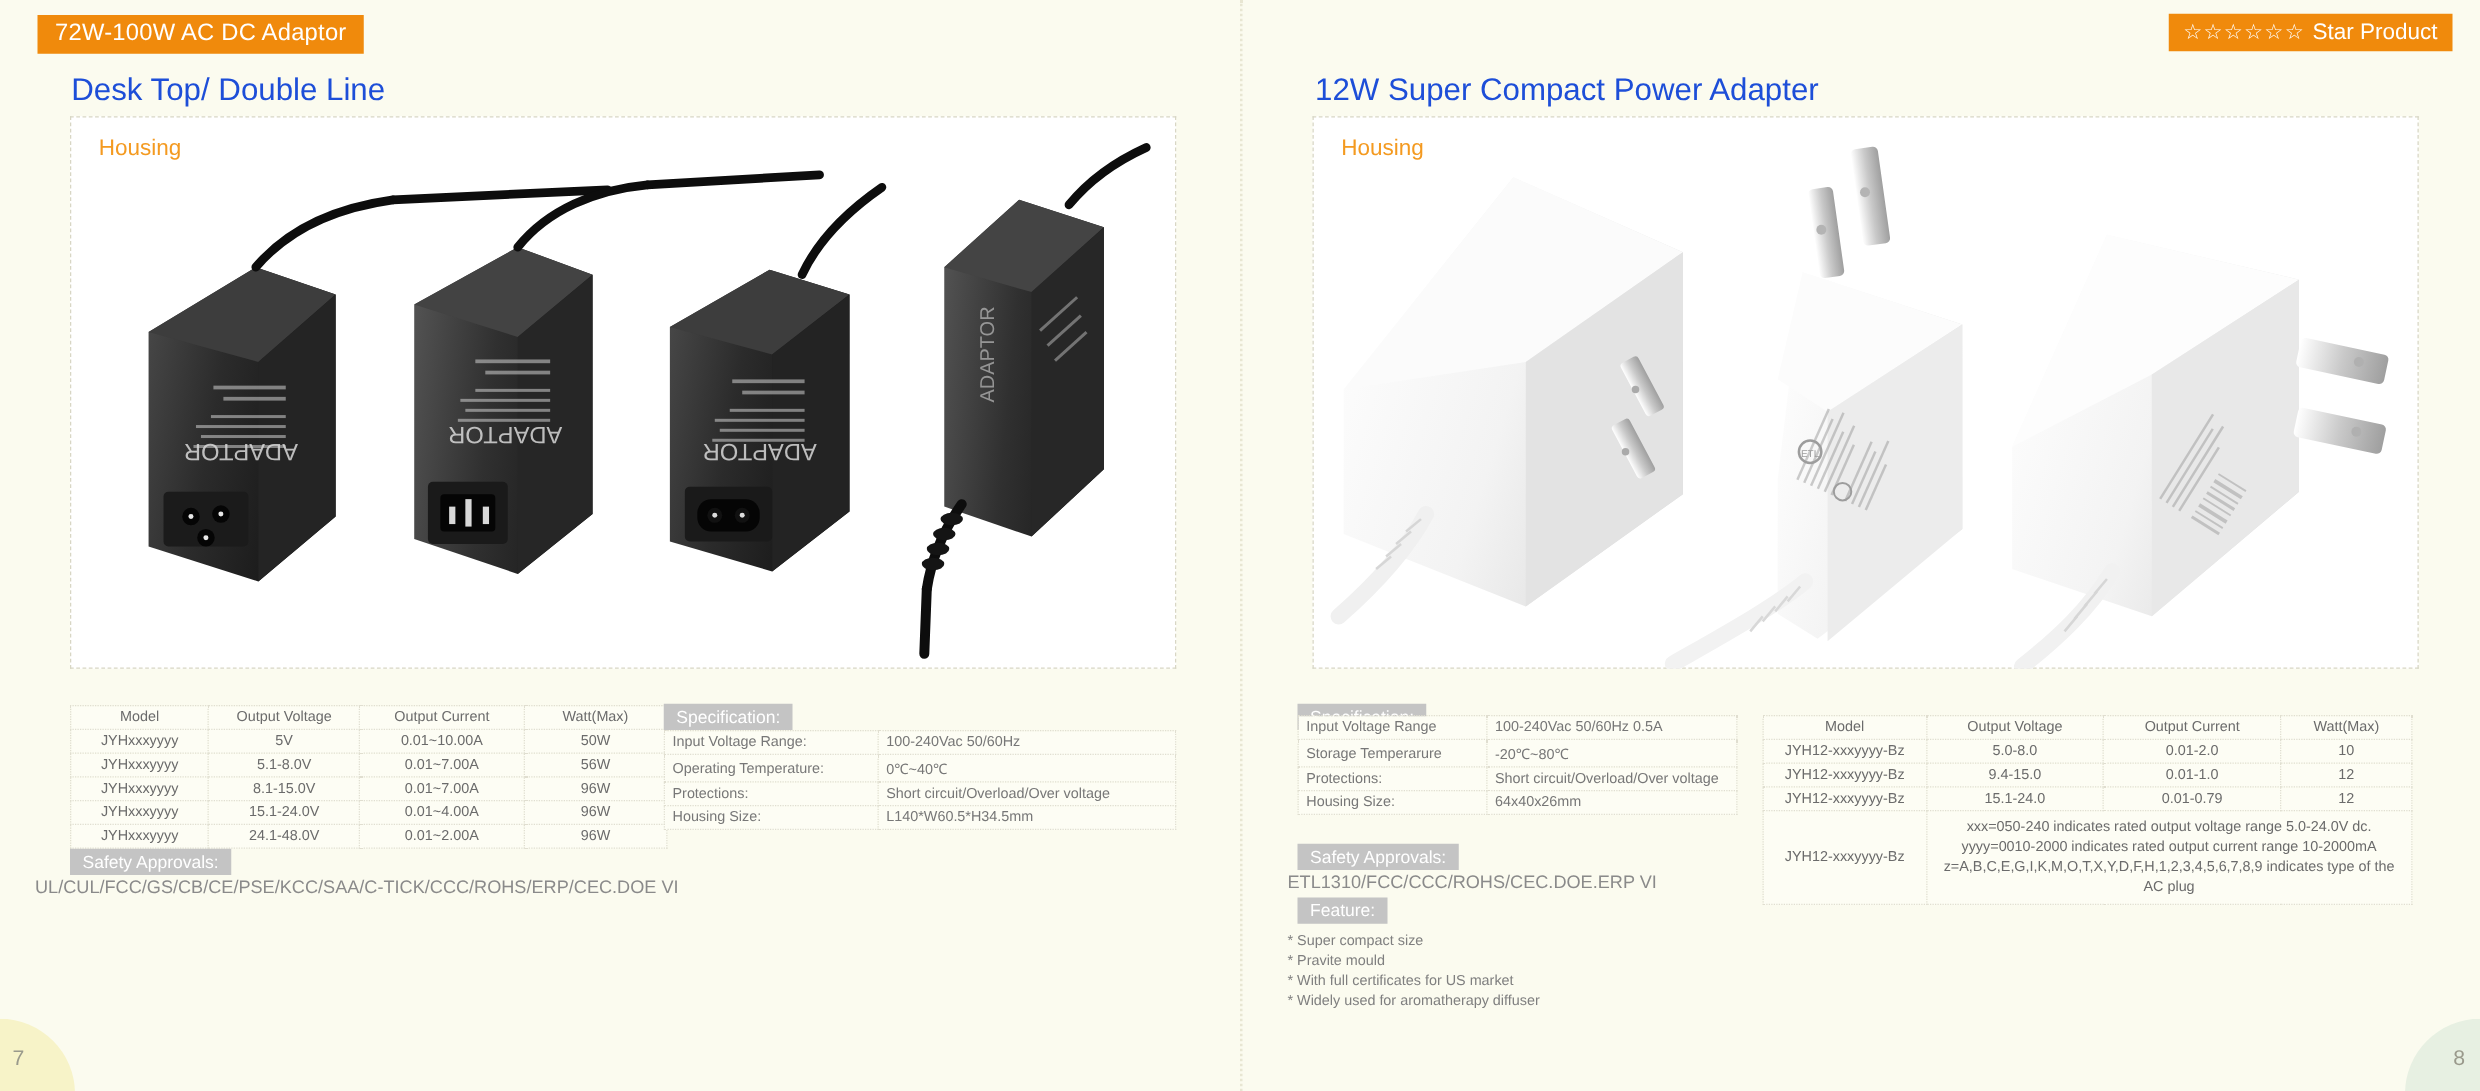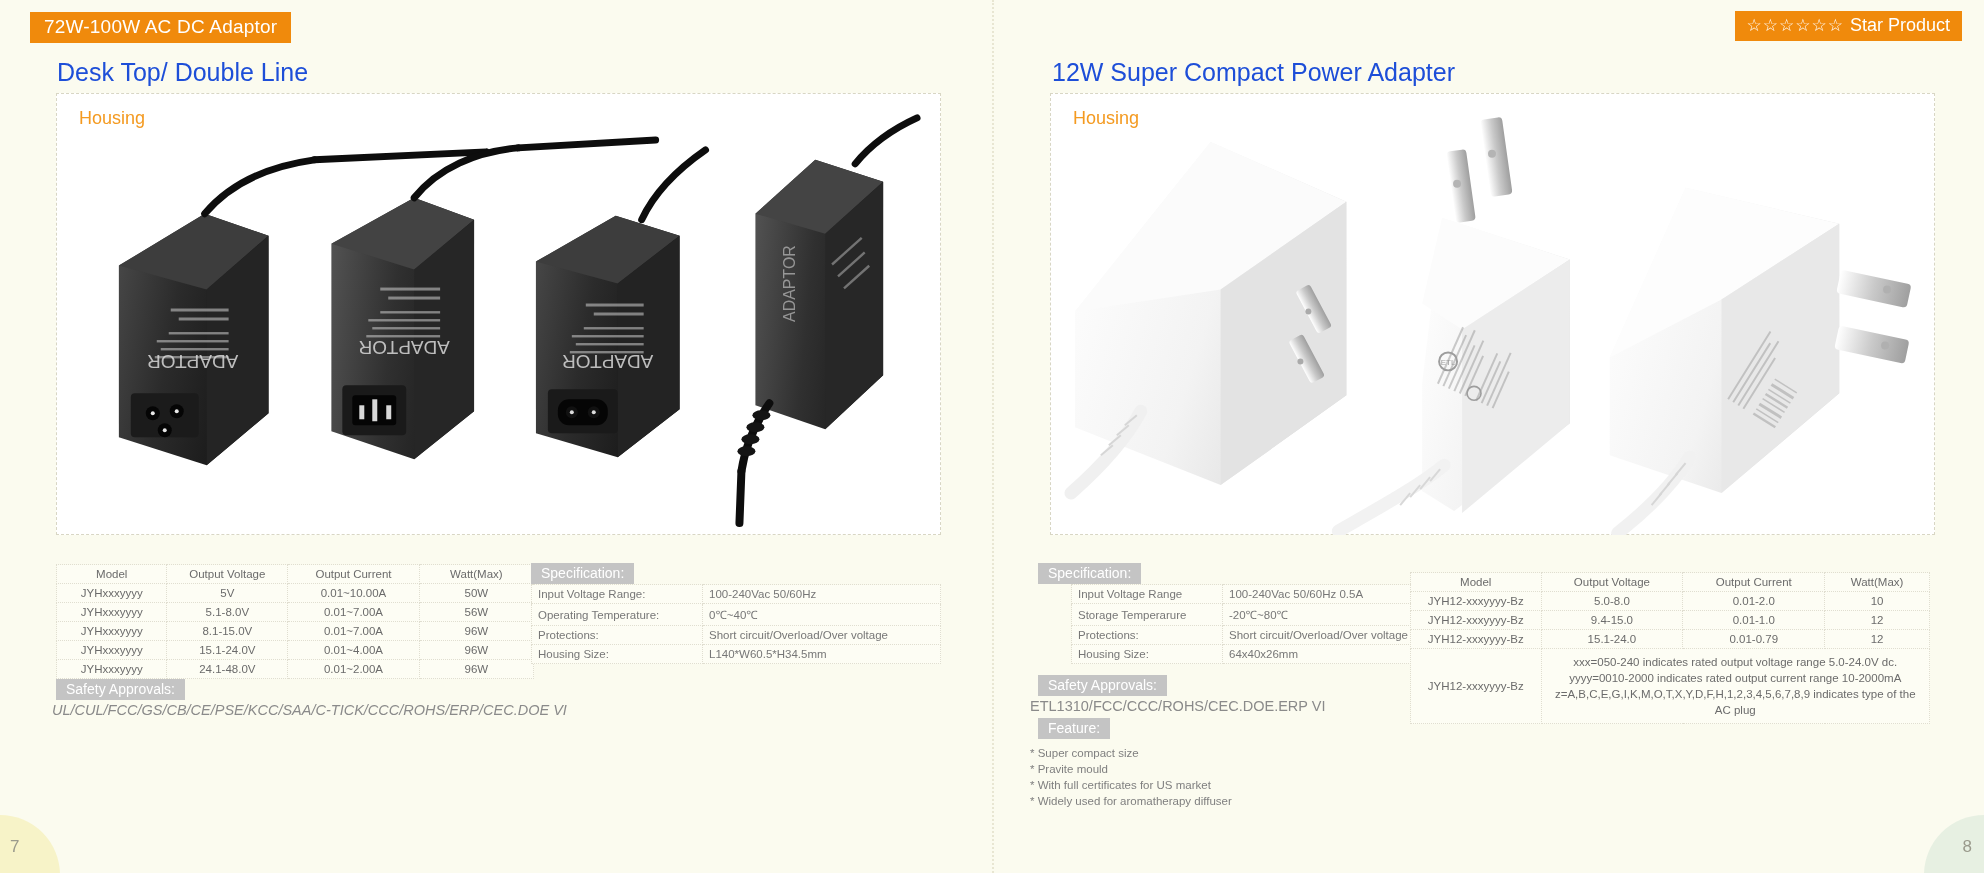--- a/index.html
+++ b/index.html
@@ -429,7 +429,7 @@
     <div class="gray-head-wrap" style="left:46px;top:563px;">
       <span class="gray-head">Specification:</span>
     </div>
-    <table class="tbl spec-tbl" style="left:46px;top:584px;width:352px;margin-left:33px;">
+    <table class="tbl spec-tbl" style="left:46px;top:572px;width:352px;">
       <tbody>
         <tr>
             <td class="lbl" style="width:138px">Input Voltage Range</td>

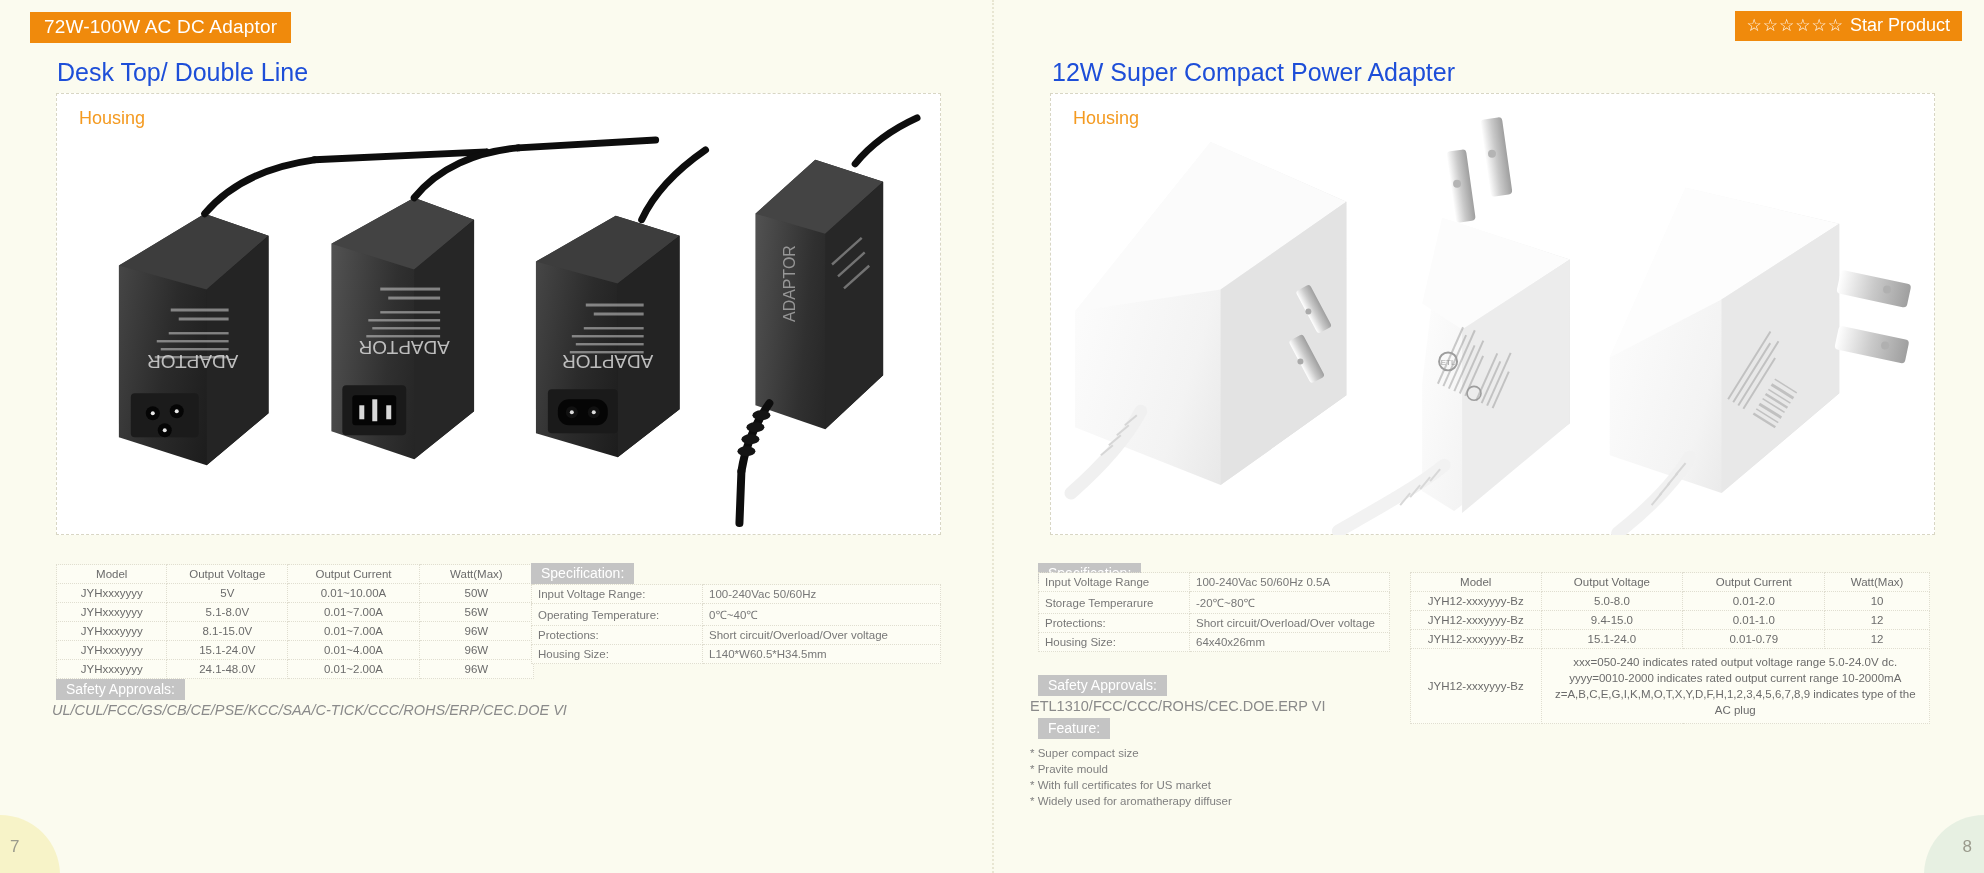--- a/index.html
+++ b/index.html
@@ -312,7 +312,7 @@
     <div class="gray-head-wrap" style="left:56px;top:679px;">
       <span class="gray-head">Safety Approvals:</span>
     </div>
-    <div class="approval-text" style="left:52px;top:702px;font-style:italic;">UL/CUL/FCC/GS/CB/CE/PSE/KCC/SAA/C-TICK/CCC/ROHS/ERP/CEC.DOE VI</div>
+    <div class="approval-text" style="left:28px;top:702px;">UL/CUL/FCC/GS/CB/CE/PSE/KCC/SAA/C-TICK/CCC/ROHS/ERP/CEC.DOE VI</div>
   </div>
 
   <div class="col col-right">

